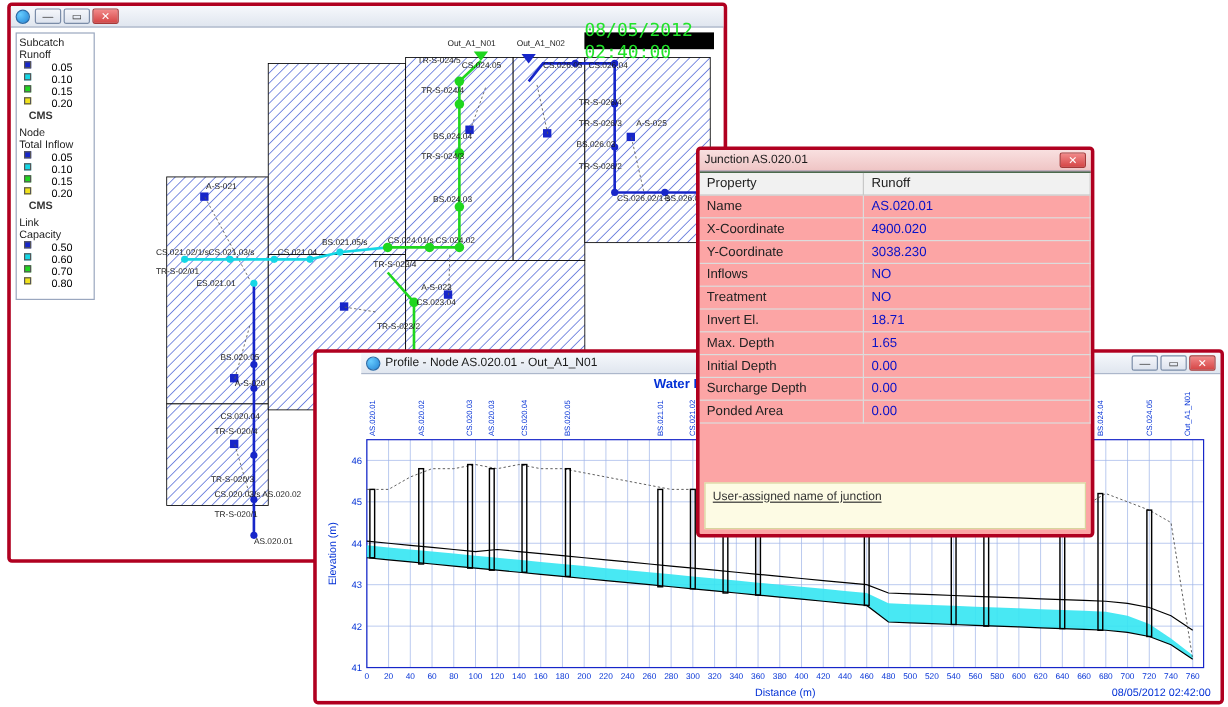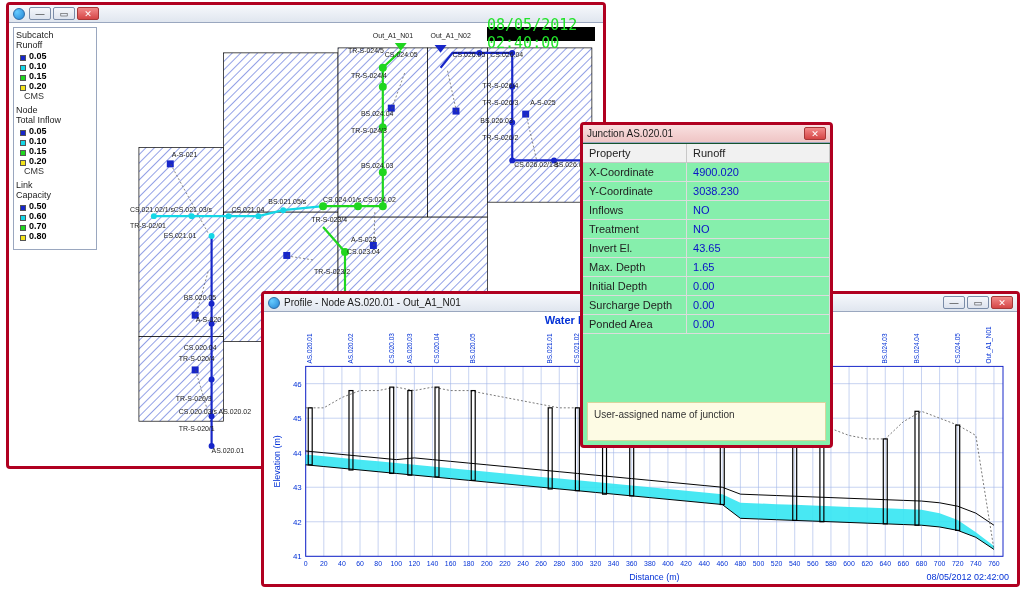--- a/index.html
+++ b/index.html
@@ -61,7 +61,7 @@
   .legend {
     position: absolute;
     left: 4px; top: 4px;
-    width: 84px;
+    width: 66px;
     background: #fff;
     border: 1px solid #9aa7bf;
     font-size: 9px;

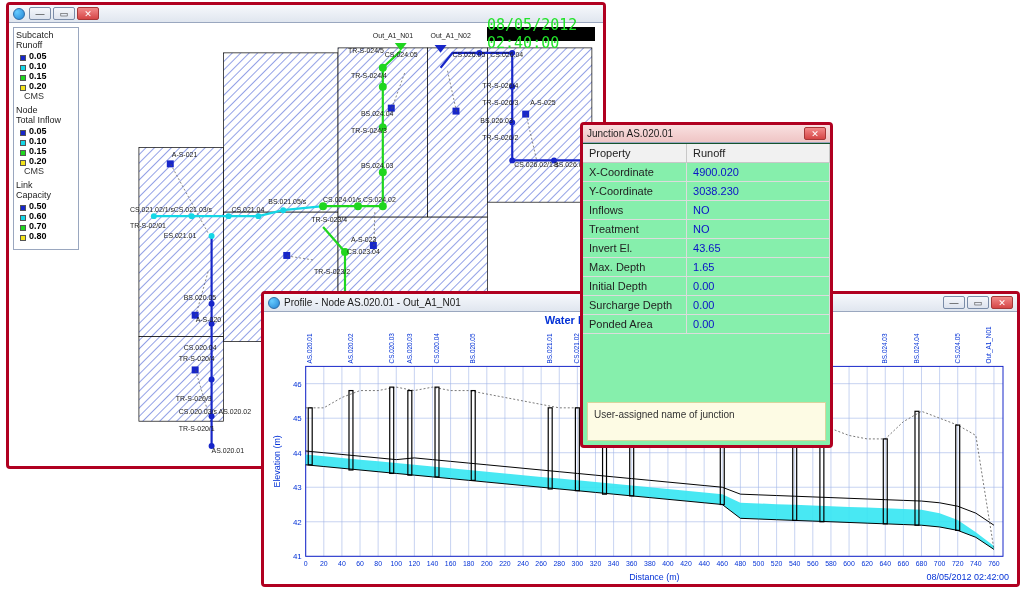--- a/index.html
+++ b/index.html
@@ -71,7 +71,7 @@
   .legend-group { margin-bottom: 4px; }
   .legend-title { font-weight: normal; color: #222; margin-bottom: 0; }
   .legend-sub { color:#222; margin-bottom:1px; }
-  .legend-row { display:flex; align-items:flex-end; gap:3px; margin-left:4px;font-weight:bold; }
+  .legend-row { display:flex; align-items:flex-start; gap:17px; margin-left:4px; }
   .swatch { width:6px; height:6px; border:1px solid #555; }
   .unit { margin-left:8px; color:#333; }
 

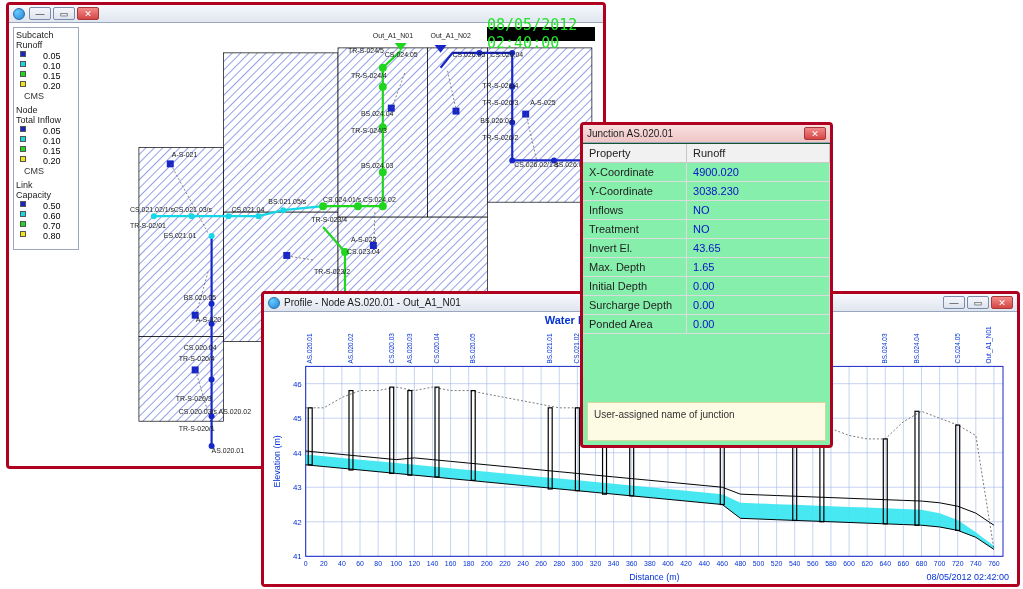--- a/index.html
+++ b/index.html
@@ -73,7 +73,7 @@
   .legend-sub { color:#222; margin-bottom:1px; }
   .legend-row { display:flex; align-items:flex-start; gap:17px; margin-left:4px; }
   .swatch { width:6px; height:6px; border:1px solid #555; }
-  .unit { margin-left:8px; color:#333; }
+  .unit { margin-left:8px; color:#333;font-weight:bold; }
 
   
   .clockbox {

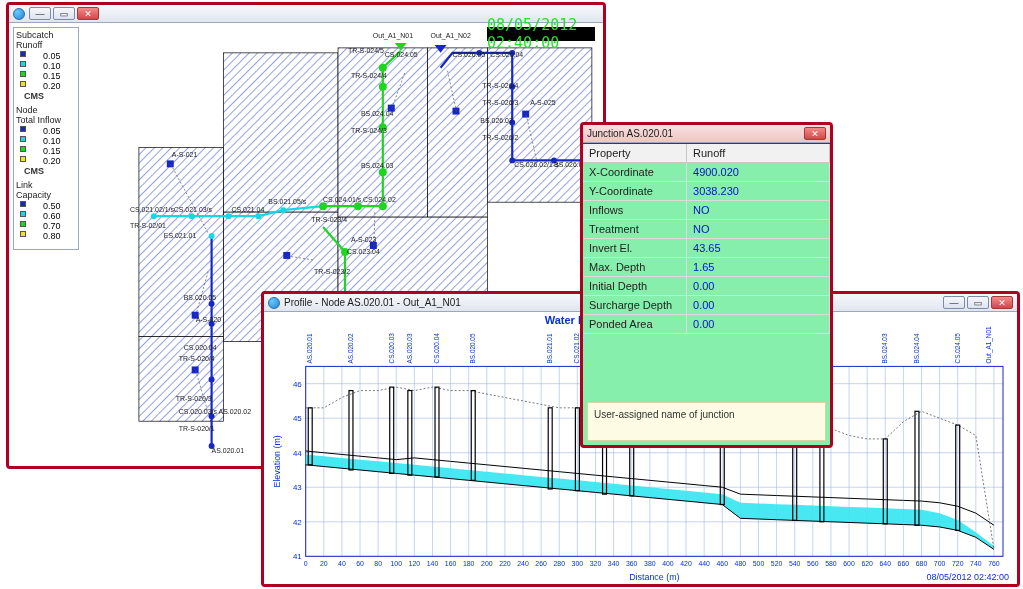--- a/index.html
+++ b/index.html
@@ -134,10 +134,10 @@
   .prop-window {
     position:absolute;
     left: 580px; top: 122px;
-    width: 253px; height: 326px;
+    width: 332px; height: 326px;
     border: 3px solid #b00020;
     border-radius: 4px;
-    background: #86efac;
+    background: #fca5a5;
     overflow:hidden;
     z-index: 50;
   }

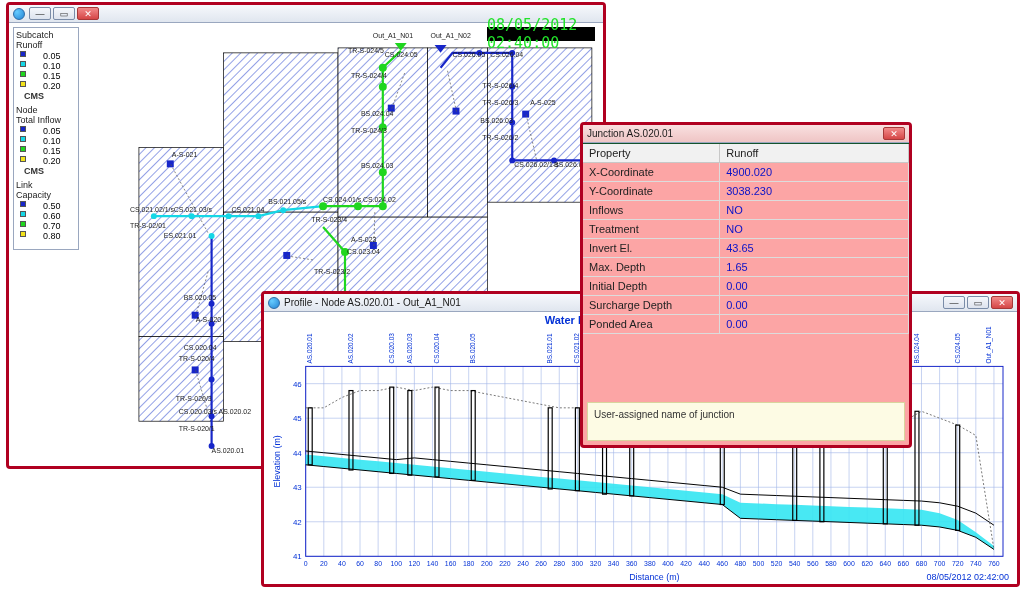--- a/index.html
+++ b/index.html
@@ -584,6 +584,10 @@
         </thead>
         <tbody id="prop-rows">
             <tr>
+              <td>Name</td>
+              <td class="val">AS.020.01</td>
+            </tr>
+            <tr>
               <td>X-Coordinate</td>
               <td class="val">4900.020</td>
             </tr>

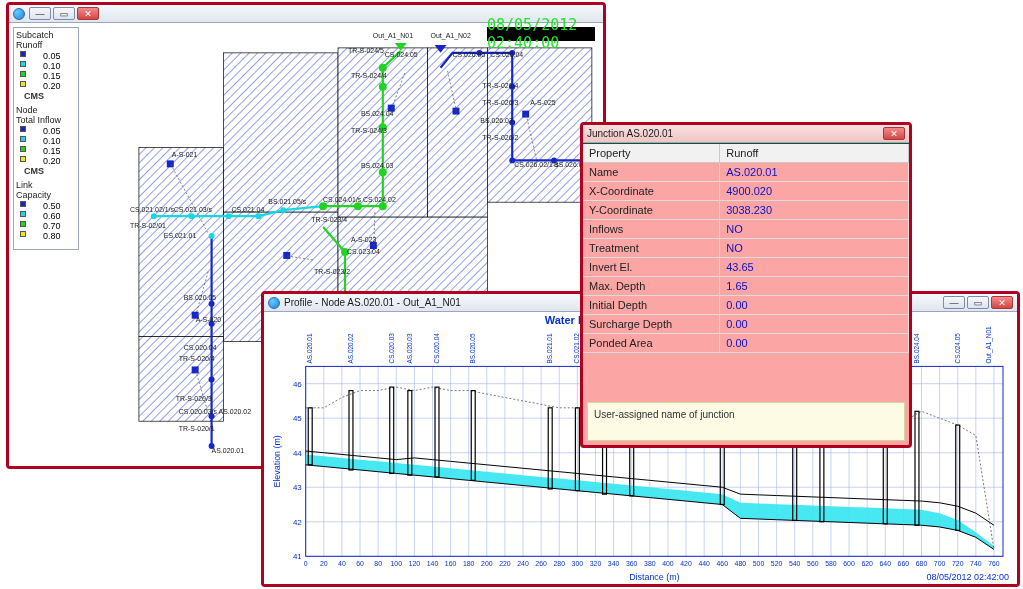--- a/index.html
+++ b/index.html
@@ -605,7 +605,7 @@
             </tr>
             <tr>
               <td>Invert El.</td>
-              <td class="val">43.65</td>
+              <td class="val">18.71</td>
             </tr>
             <tr>
               <td>Max. Depth</td>

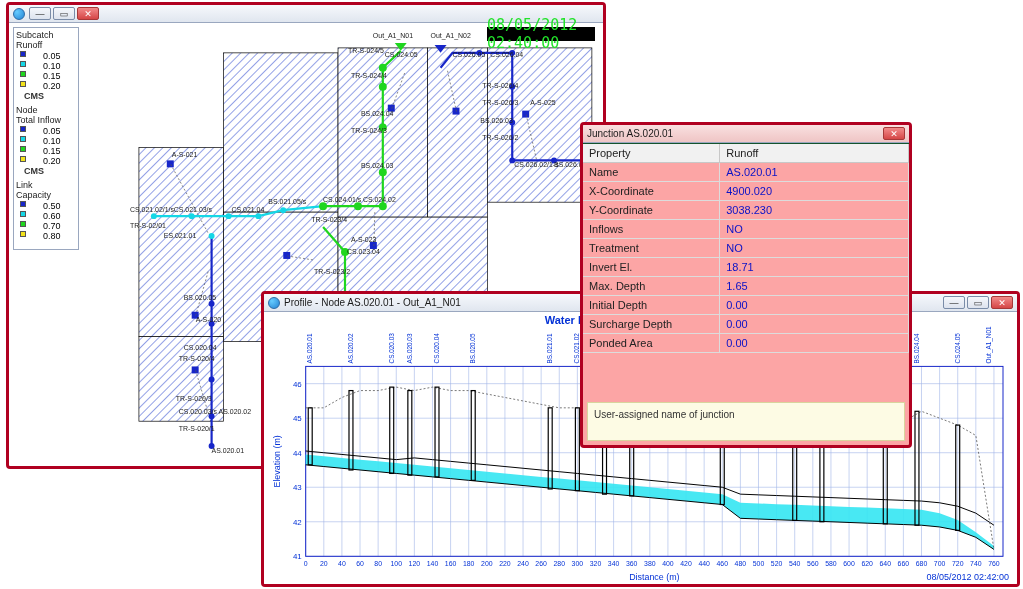--- a/index.html
+++ b/index.html
@@ -105,6 +105,7 @@
     background: #fff;
     overflow: hidden;
     z-index: 30;
+    padding-left: 37px;
   }
   .plot-area {
     position:absolute;

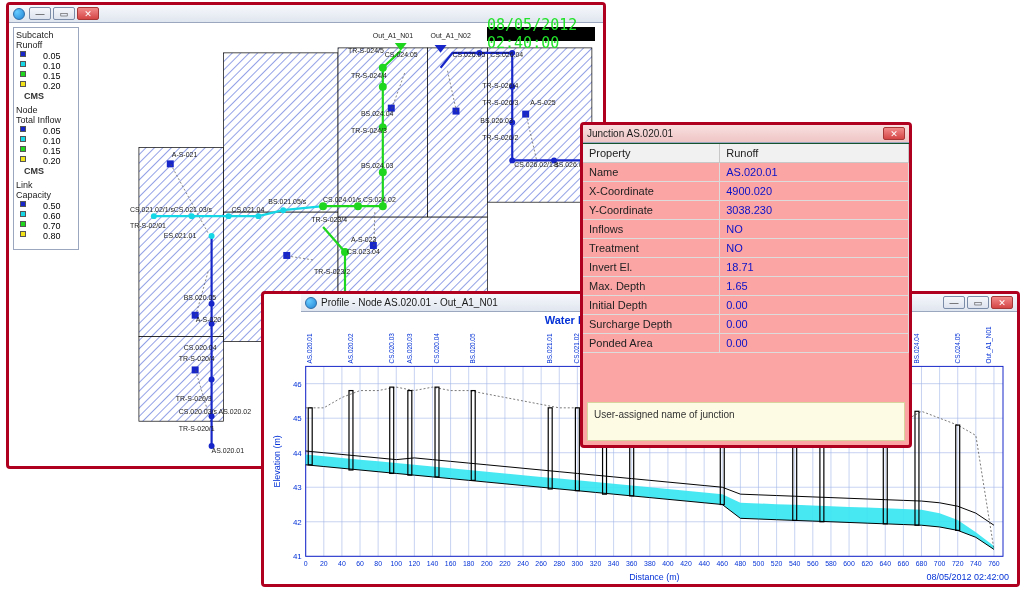--- a/index.html
+++ b/index.html
@@ -175,6 +175,7 @@
     padding:6px 6px 20px 6px;
     font-size:10px;
     color:#333;
+    text-decoration:underline;
   }
 
   

